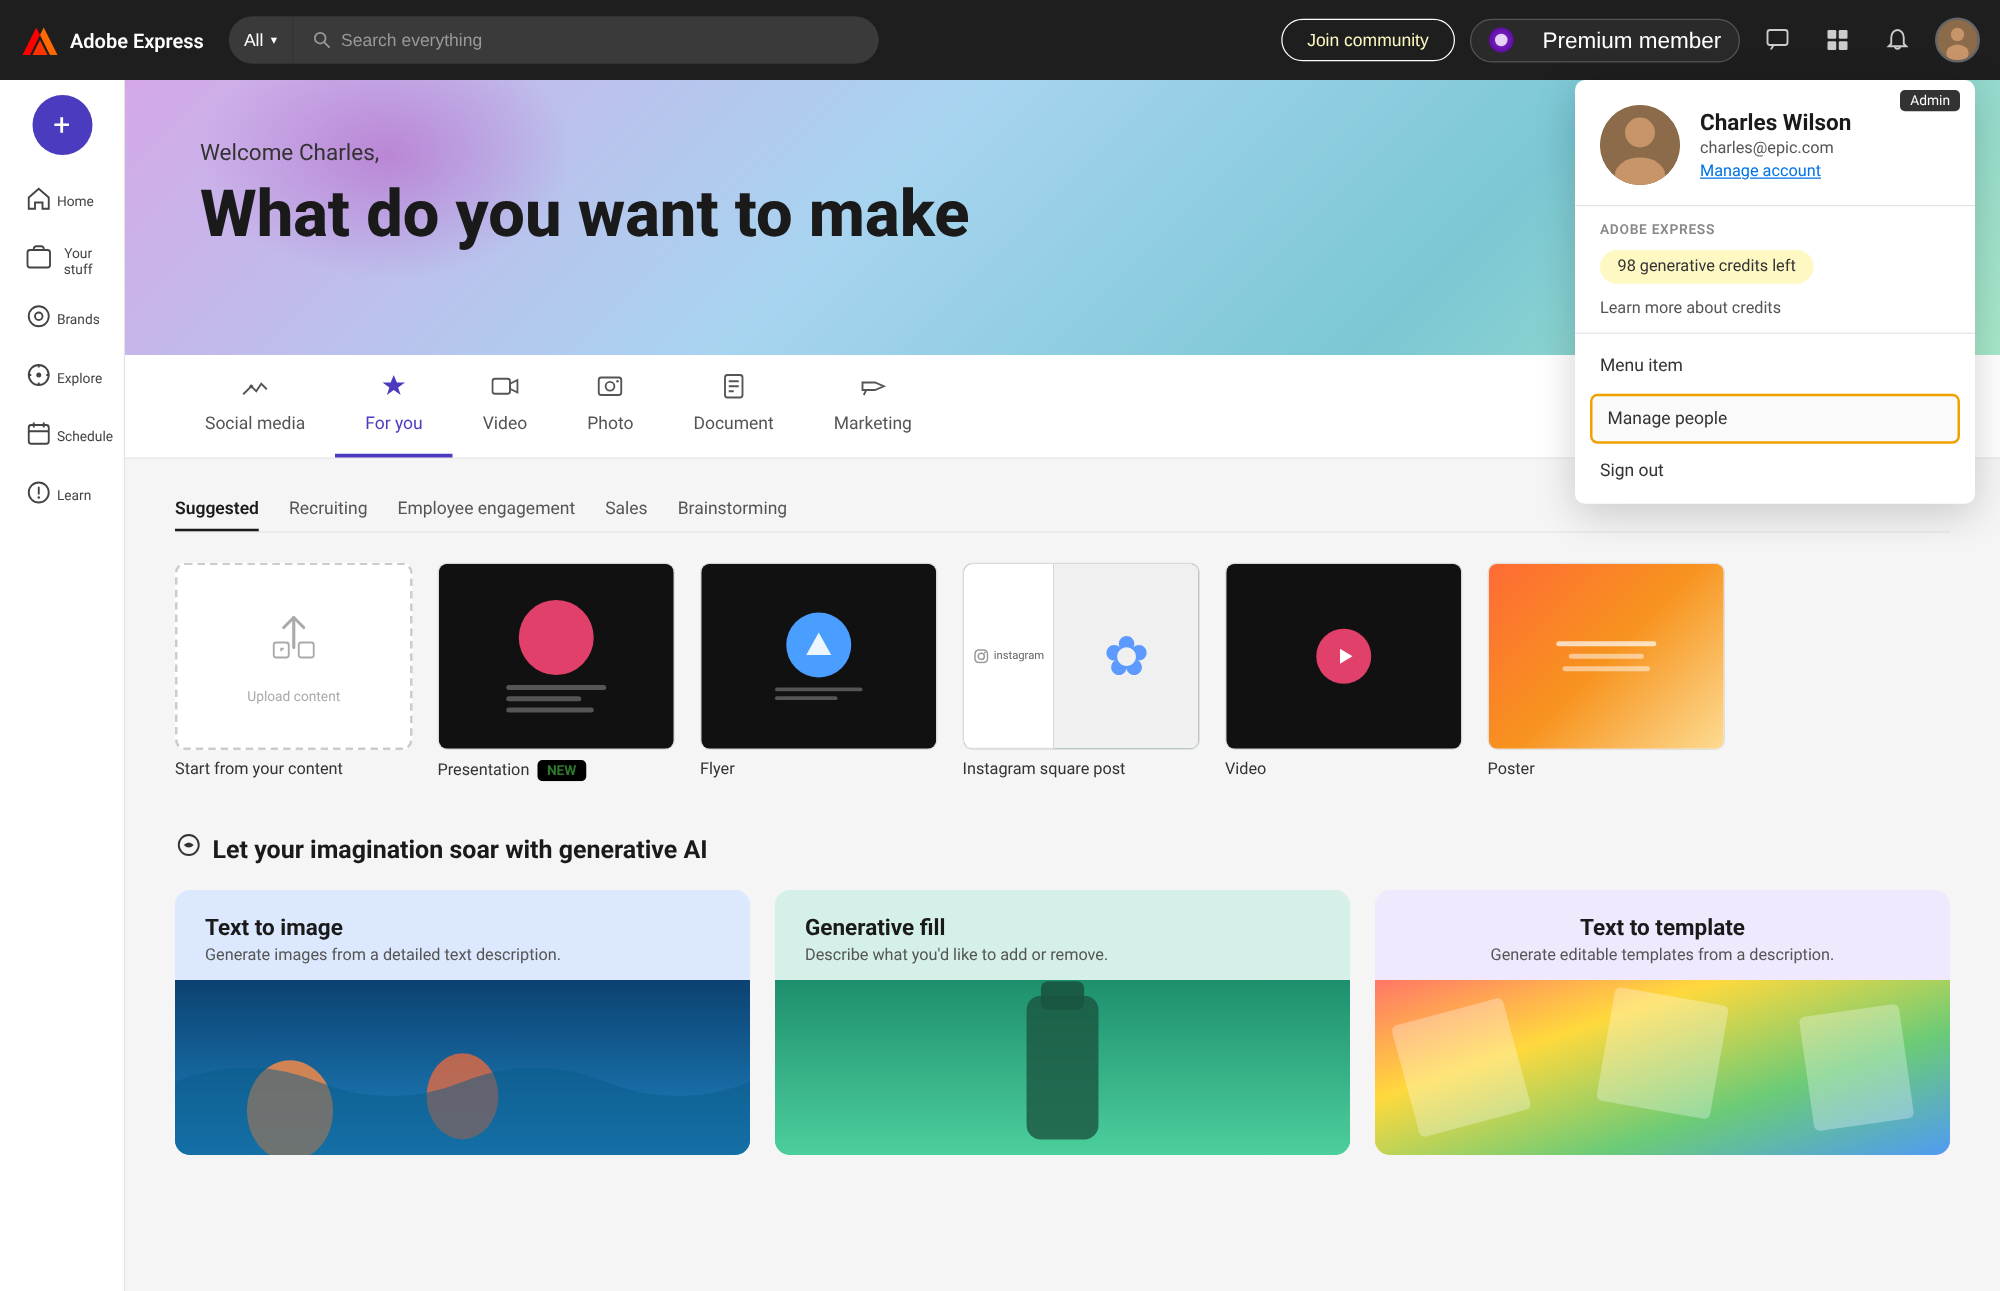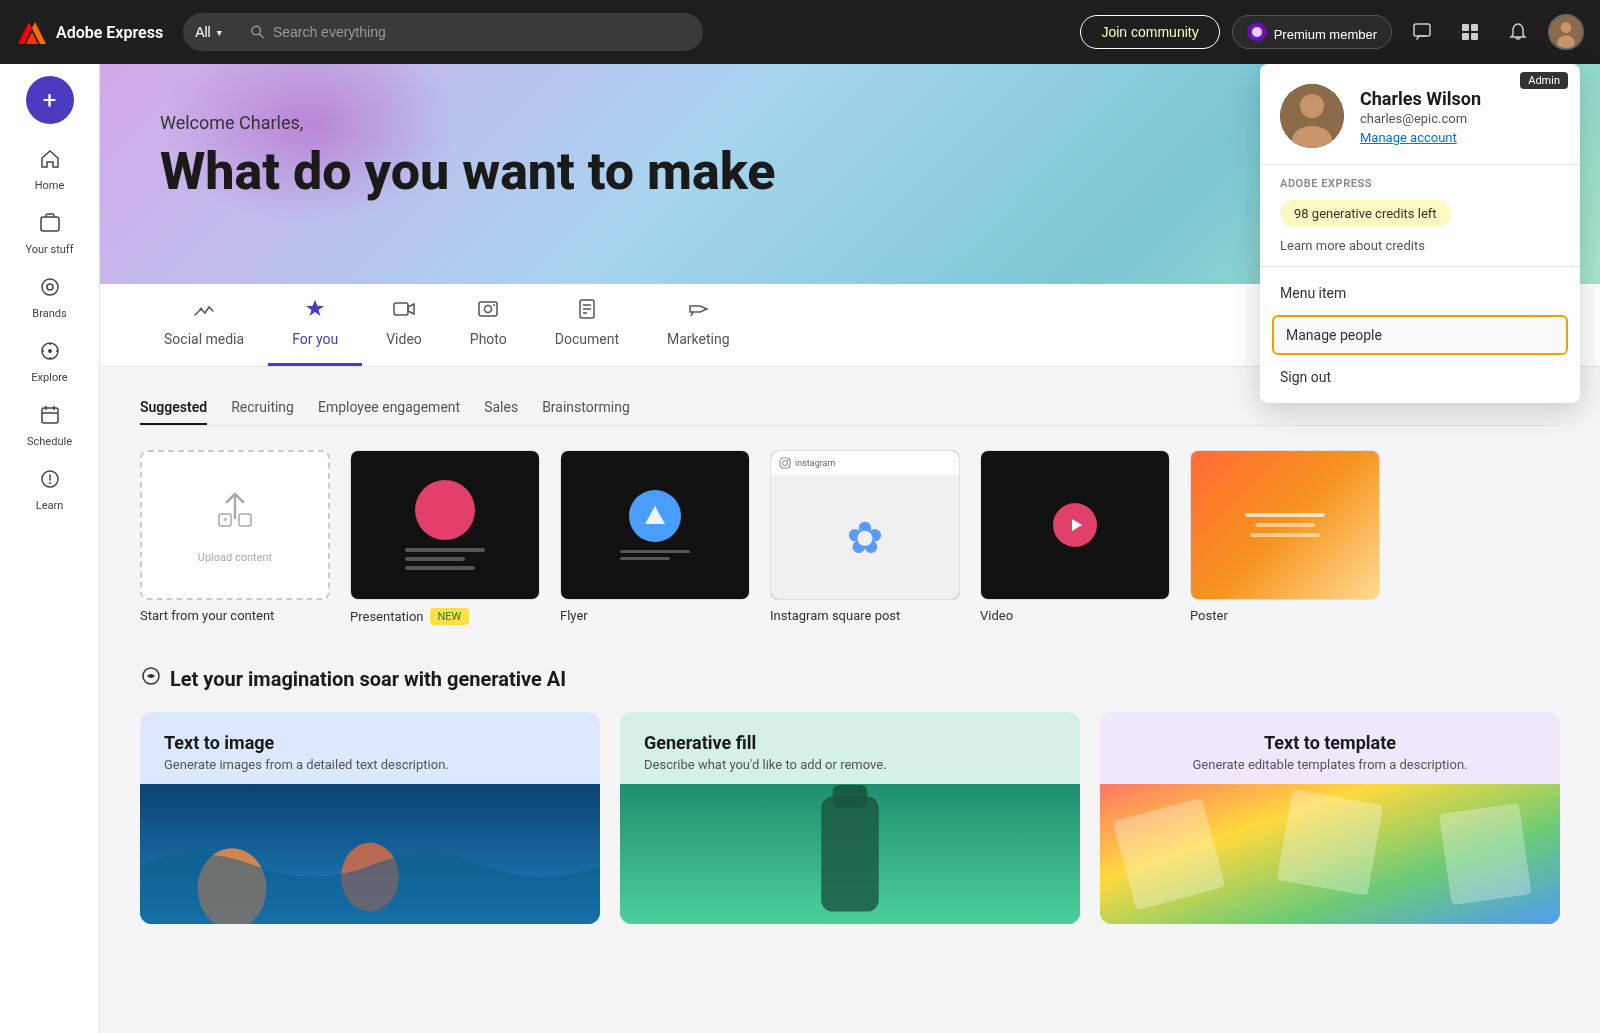--- a/index.html
+++ b/index.html
@@ -32,9 +32,9 @@
       cursor: pointer; white-space: nowrap;
     }
     .premium-btn {
-      display: flex; align-items: flex-end; gap: 7px; background: #2a2a2a;
+      display: flex; align-items: center; gap: 23px; background: #2a2a2a;
       border: 1px solid #555; color: #fff; padding: 6px 14px; border-radius: 20px;
-      font-size: 13px; cursor: pointer;
+      font-size: 18px; cursor: pointer;
     }
     .premium-icon { width: 20px; height: 20px; background: radial-gradient(circle, #8a2be2, #4b0082); border-radius: 50%; display: flex; align-items: center; justify-content: center; }
     .nav-icon-btn {

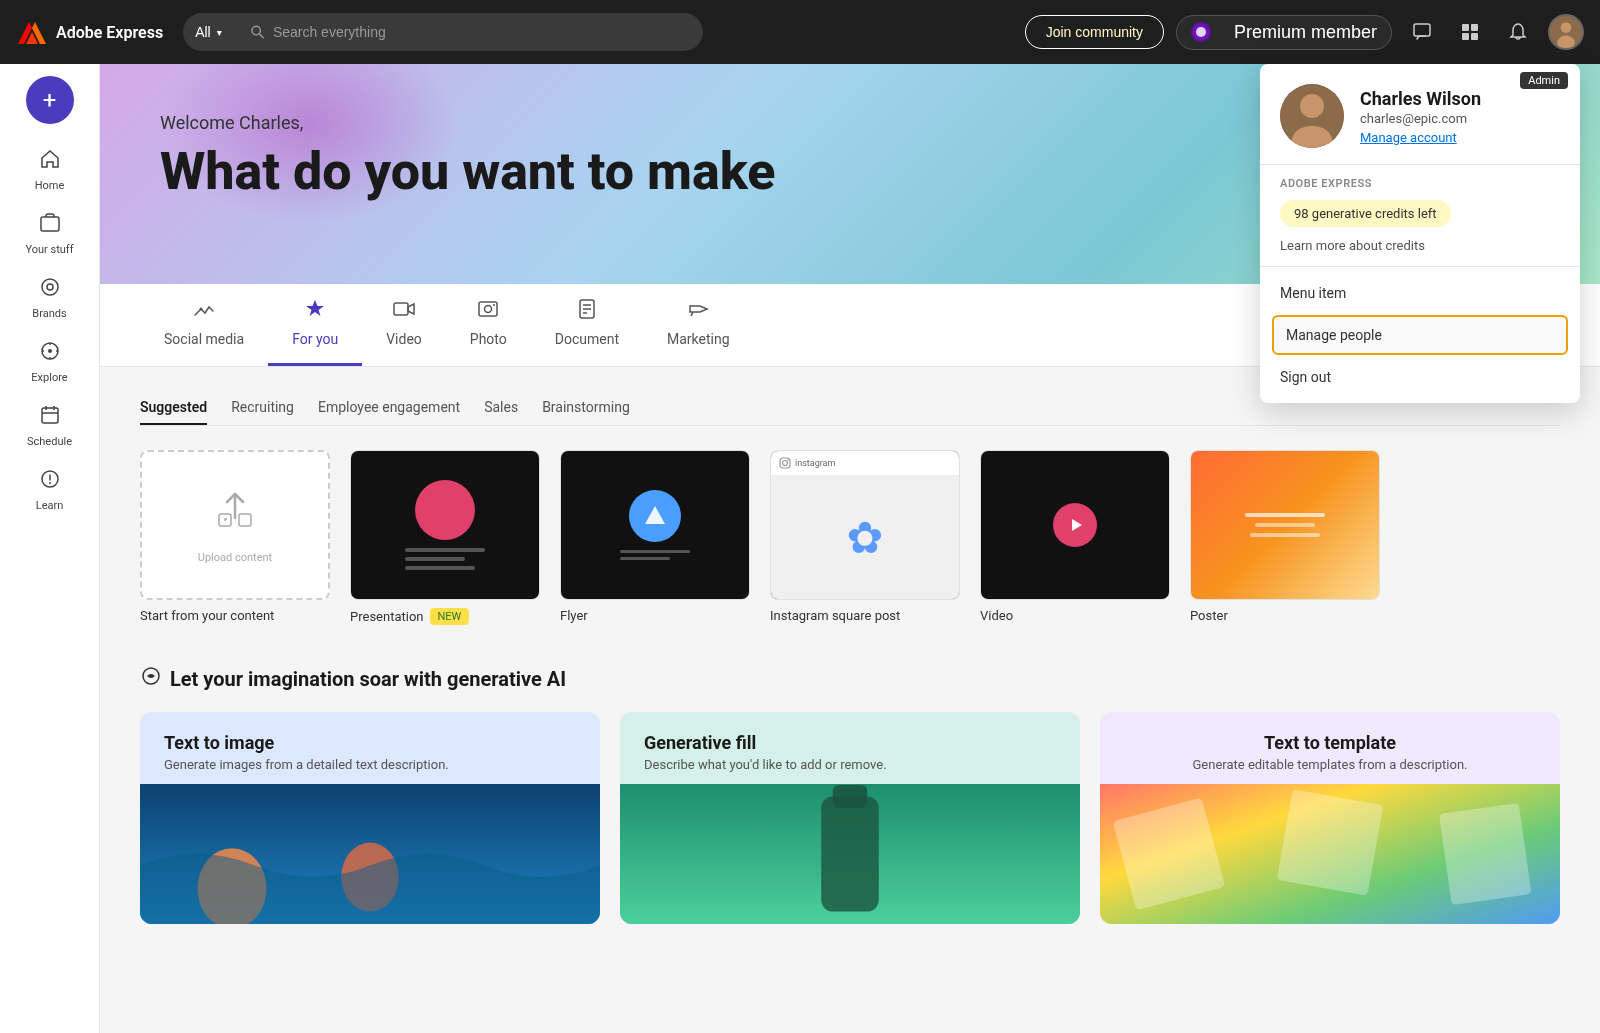--- a/index.html
+++ b/index.html
@@ -61,7 +61,7 @@
       cursor: pointer; margin-bottom: 12px; color: #fff; font-size: 24px;
     }
     .sidebar-item {
-      display: flex; flex-direction: column; align-items: center; gap: 4px;
+      display: flex; flex-direction: row; align-items: center; gap: 4px;
       padding: 8px 12px; border-radius: 8px; cursor: pointer; width: 84px;
     }
     .sidebar-item .s-icon { font-size: 20px; color: #444; }

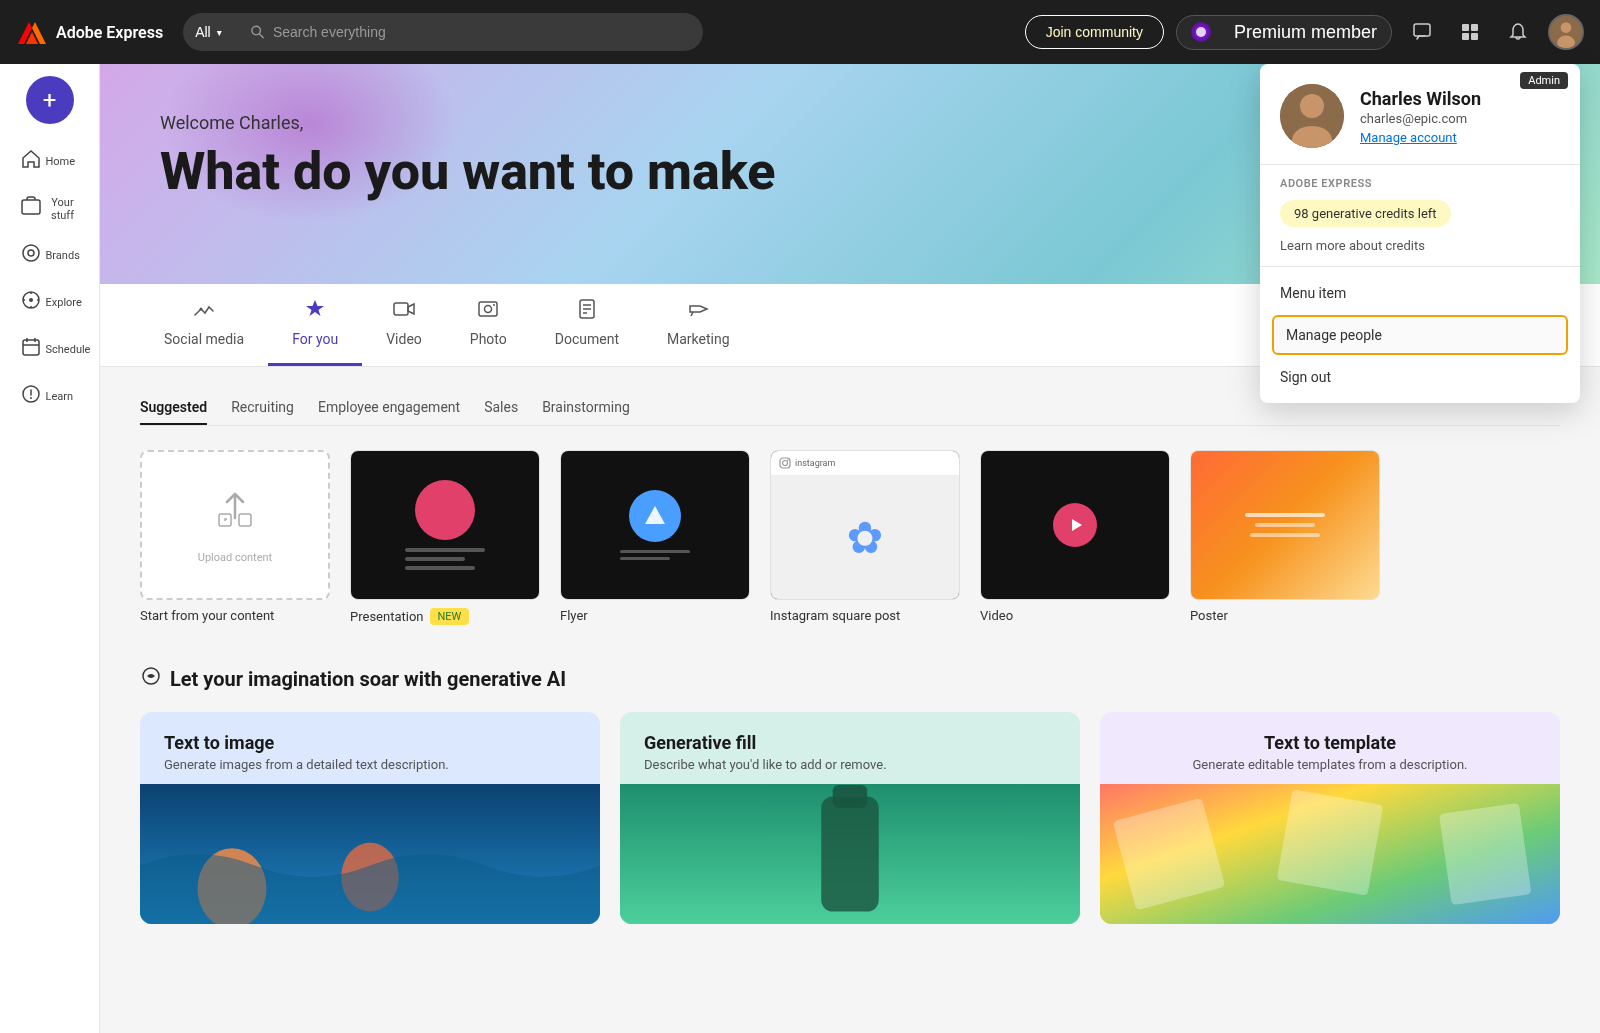--- a/index.html
+++ b/index.html
@@ -185,7 +185,7 @@
     .pres-line { height: 4px; background: #555; border-radius: 2px; }
 
     
-    .insta-thumb { background: #14532d; width: 100%; height: 100%; display: flex; flex-direction: column; text-align: center; }
+    .insta-thumb { background: #14532d; width: 100%; height: 100%; display: flex; flex-direction: row; text-align: center; }
     .insta-header-bar { background: #fff; padding: 6px 8px; display: flex; align-items: center; gap: 4px; font-size: 10px; color: #333; border-bottom: 1px solid #eee; }
     .insta-img-area { flex: 1; background: #f0f0f0; display: flex; align-items: center; justify-content: center; }
 

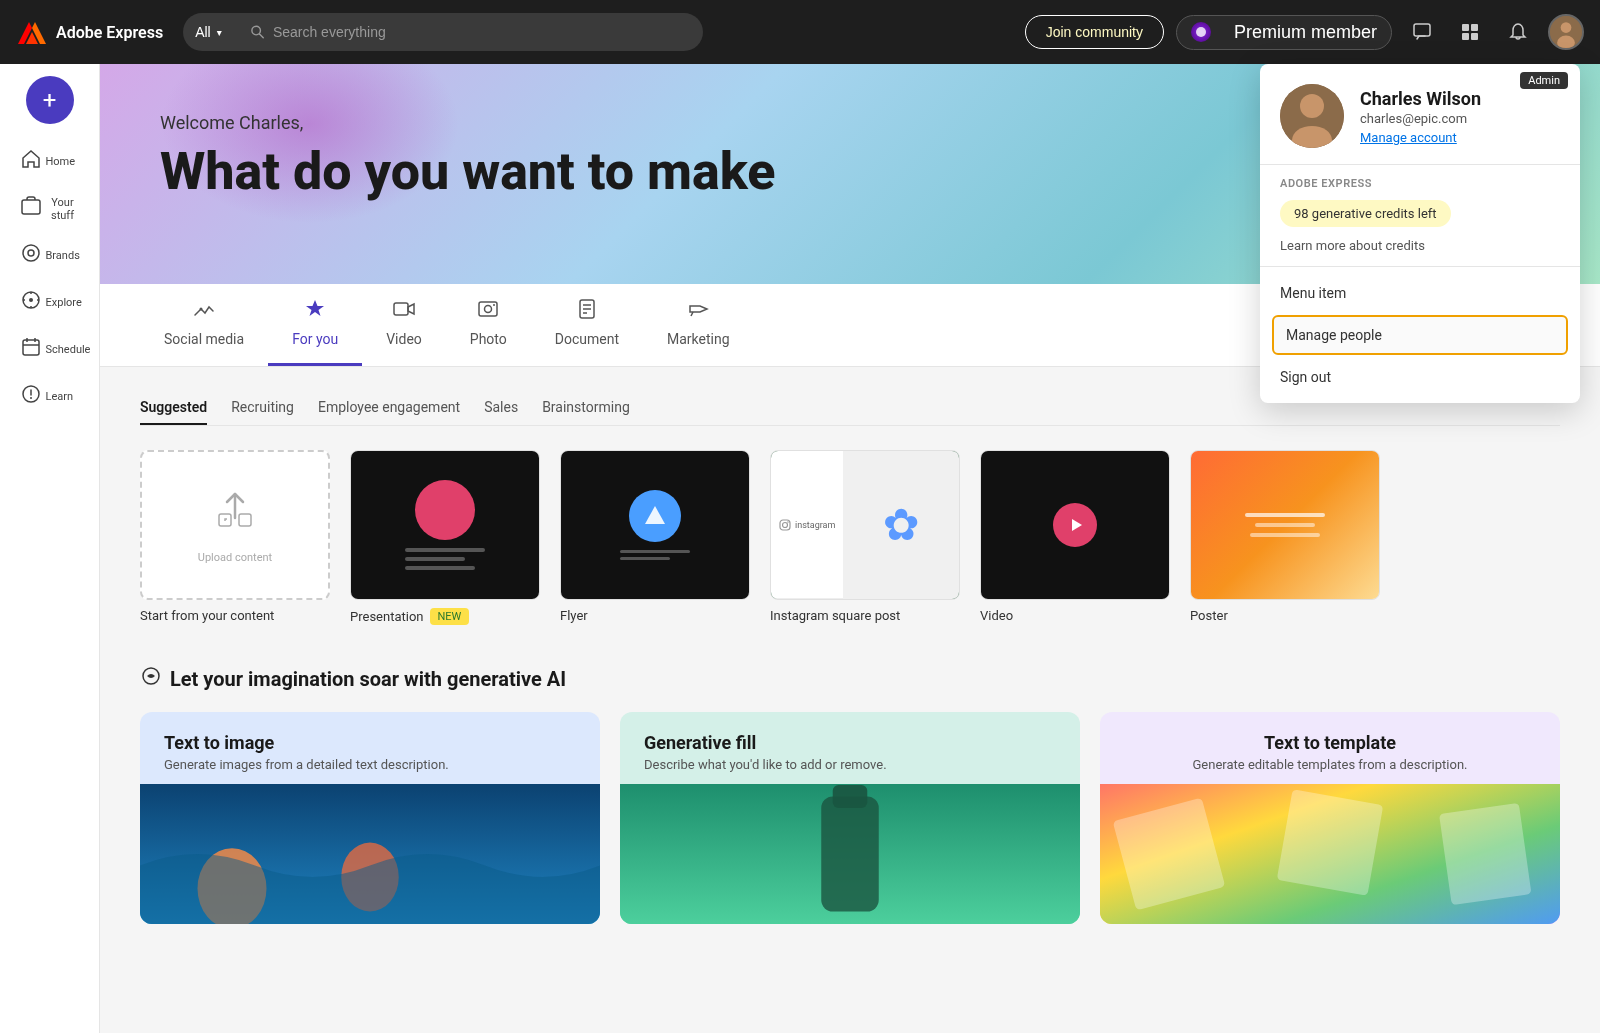--- a/index.html
+++ b/index.html
@@ -114,7 +114,7 @@
     }
     .template-label { font-size: 13px; color: #333; display: flex; align-items: center; gap: 6px; }
     .new-badge {
-      background: #fde047; color: #2d7a2d; font-size: 11px; font-weight: 400;
+      background: #000000; color: #2d7a2d; font-size: 11px; font-weight: 700;
       padding: 2px 8px; border-radius: 4px;
     }
 

